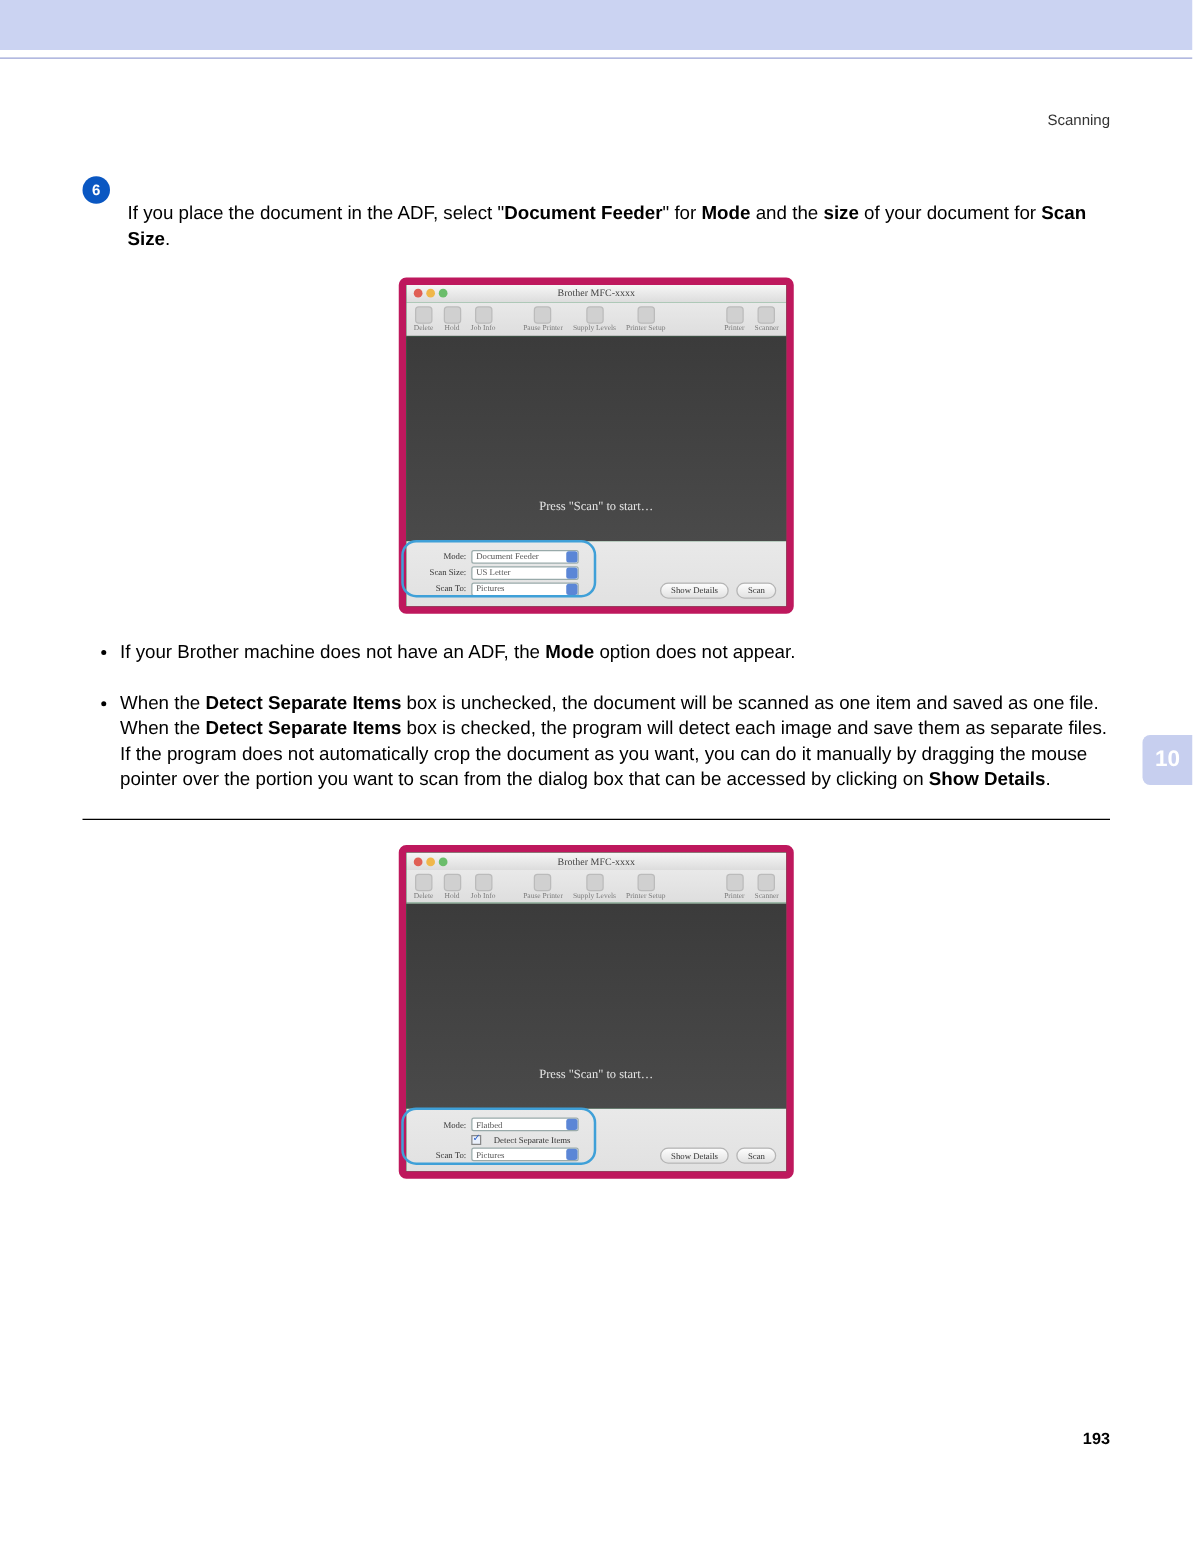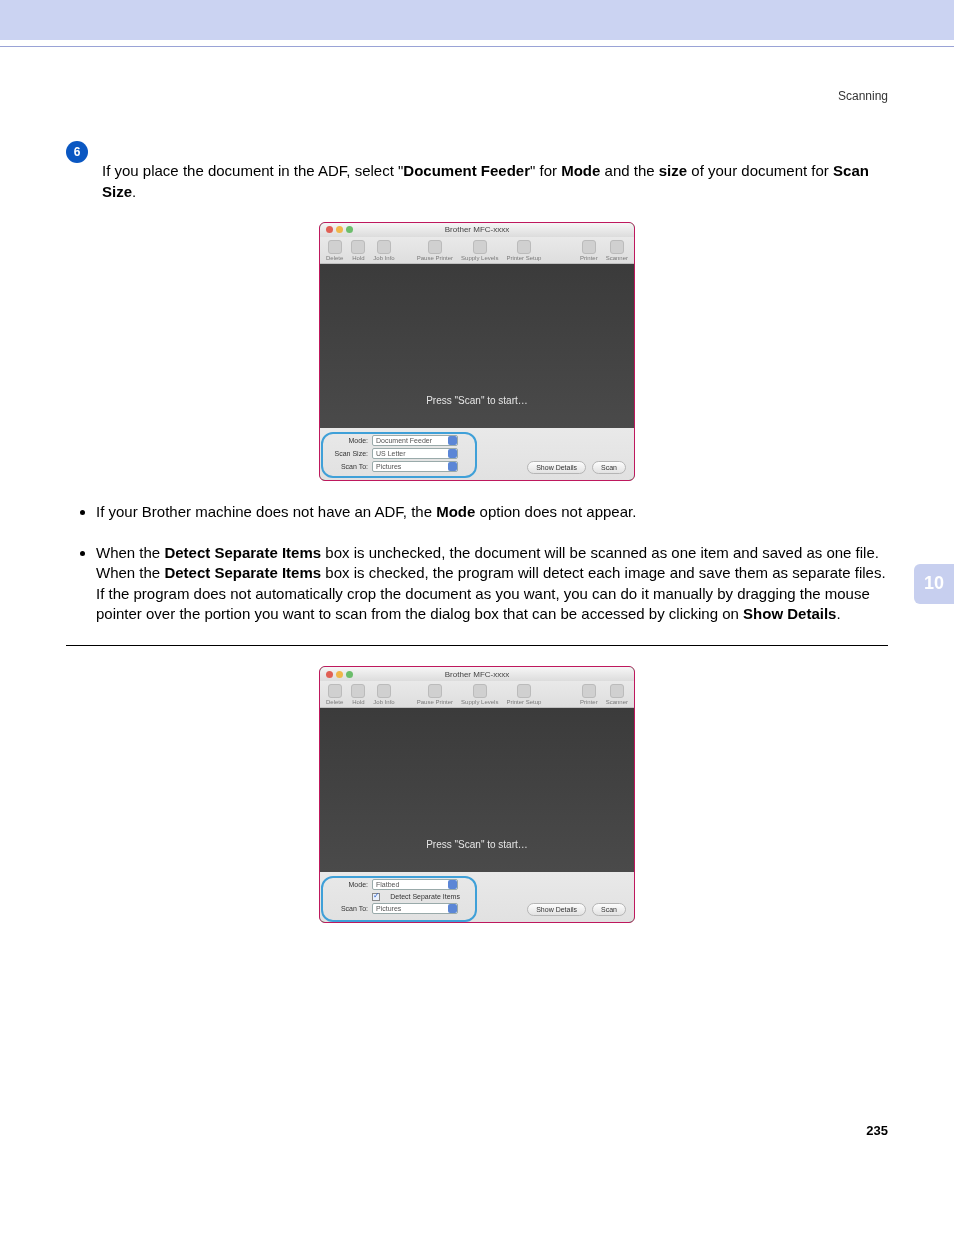--- a/index.html
+++ b/index.html
@@ -12,7 +12,7 @@
   .step-badge { width: 22px; height: 22px; border-radius: 50%; background: #0a57c2; color: #fff; display: flex; align-items: center; justify-content: center; font-size: 12px; font-weight: bold; flex: 0 0 auto; }
   .step-text { flex: 1; line-height: 1.35; }
   .figure { margin: 20px auto; width: 316px; }
-  .mac-window { border: 1px solid #be185d; border-radius: 6px; overflow: hidden; background: #15803d; font-size: 8px; color: #555; }
+  .mac-window { border: 6px solid #be185d; border-radius: 6px; overflow: hidden; background: #15803d; font-size: 8px; color: #555; font-family: Liberation Serif, serif; }
   .mac-titlebar { display: flex; align-items: center; height: 14px; background: linear-gradient(#f6f6f6,#dcdcdc); padding: 0 6px; position: relative; }
   .tl-dots { display: flex; gap: 3px; }
   .tl-dots span { width: 7px; height: 7px; border-radius: 50%; display:block; }

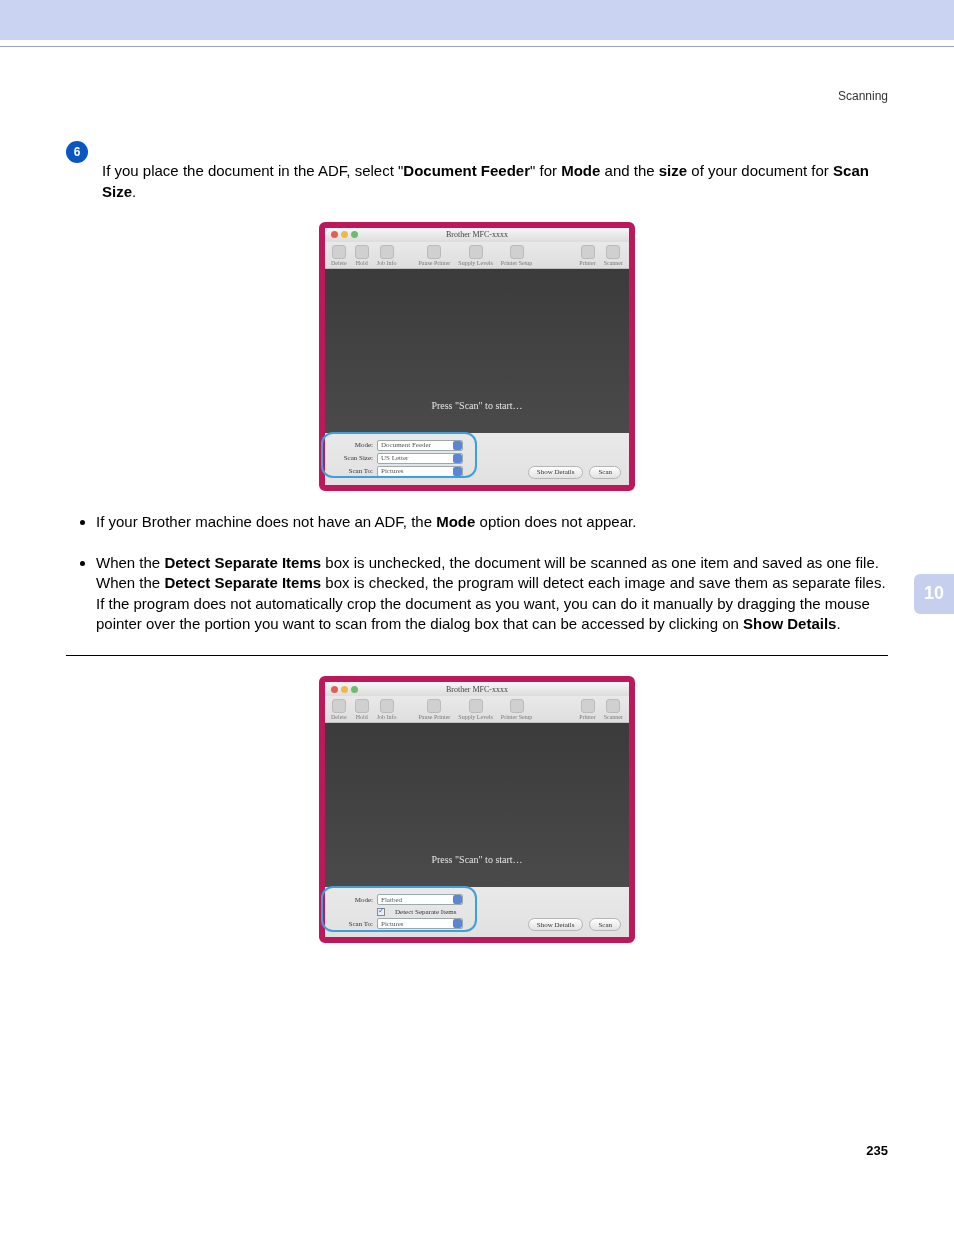--- a/index.html
+++ b/index.html
@@ -143,7 +143,7 @@
 
 
   <div class="note-block" style="position:relative;">
-    <div class="chapter-tab" style="top:62px;">10</div>
+    <div class="chapter-tab" style="top:76px;">10</div>
     <ul class="bullet-list">
       <li><span>If your Brother machine does not have an ADF, the </span><b>Mode</b><span> option does not appear.</span></li>
       <li><span>When the </span><b>Detect Separate Items</b><span> box is unchecked, the document will be scanned as one item and saved as one file. When the </span><b>Detect Separate Items</b><span> box is checked, the program will detect each image and save them as separate files. If the program does not automatically crop the document as you want, you can do it manually by dragging the mouse pointer over the portion you want to scan from the dialog box that can be accessed by clicking on </span><b>Show Details</b><span>.</span></li>

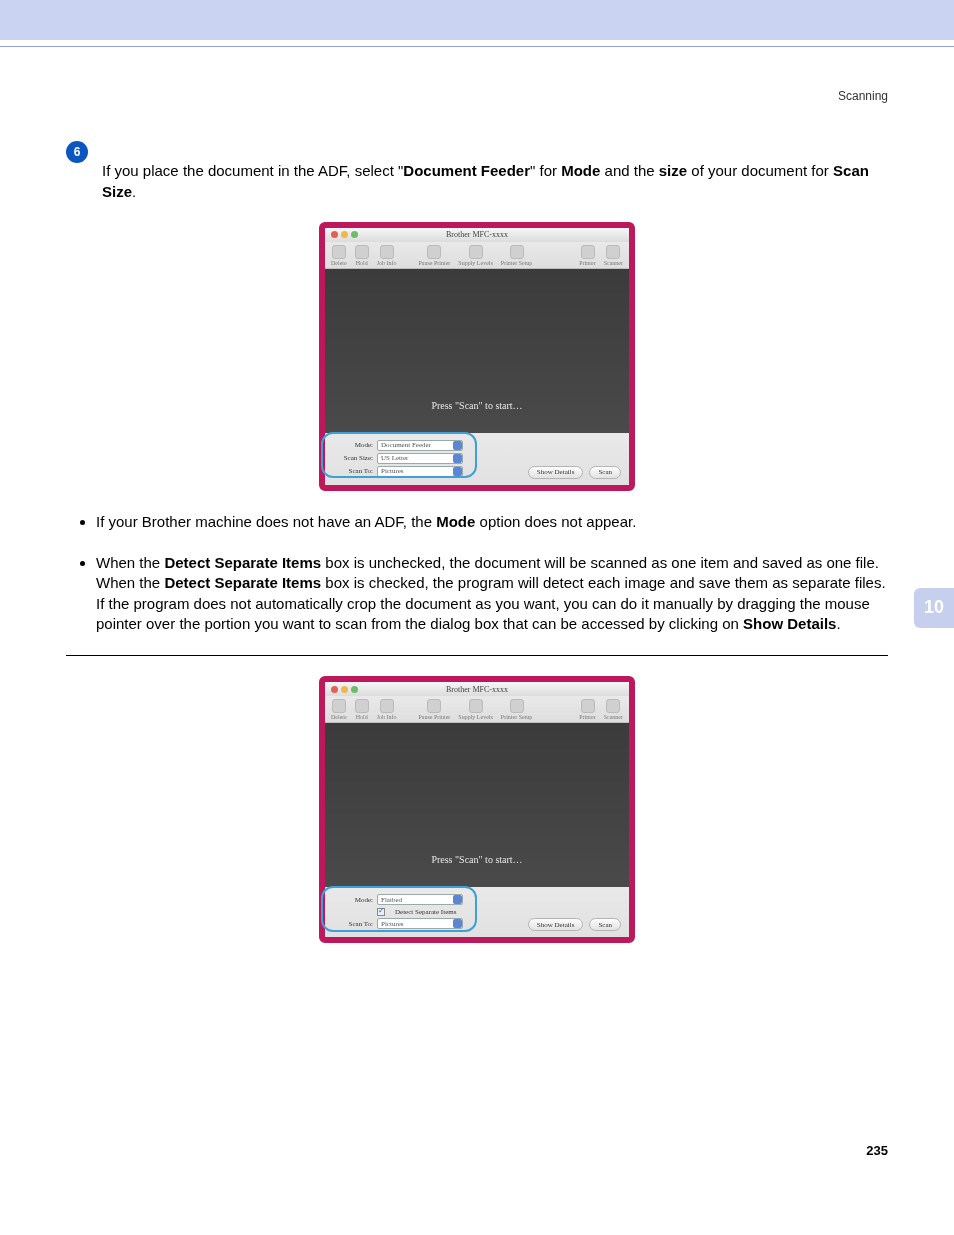--- a/index.html
+++ b/index.html
@@ -223,7 +223,7 @@
     <div class="callout" style="left:2px; top:210px; width:156px; height:46px;"></div>
   </div>
 
-  <div class="page-number">235</div>
+  <div class="page-number">193</div>
 </div>
 
 </body></html>

